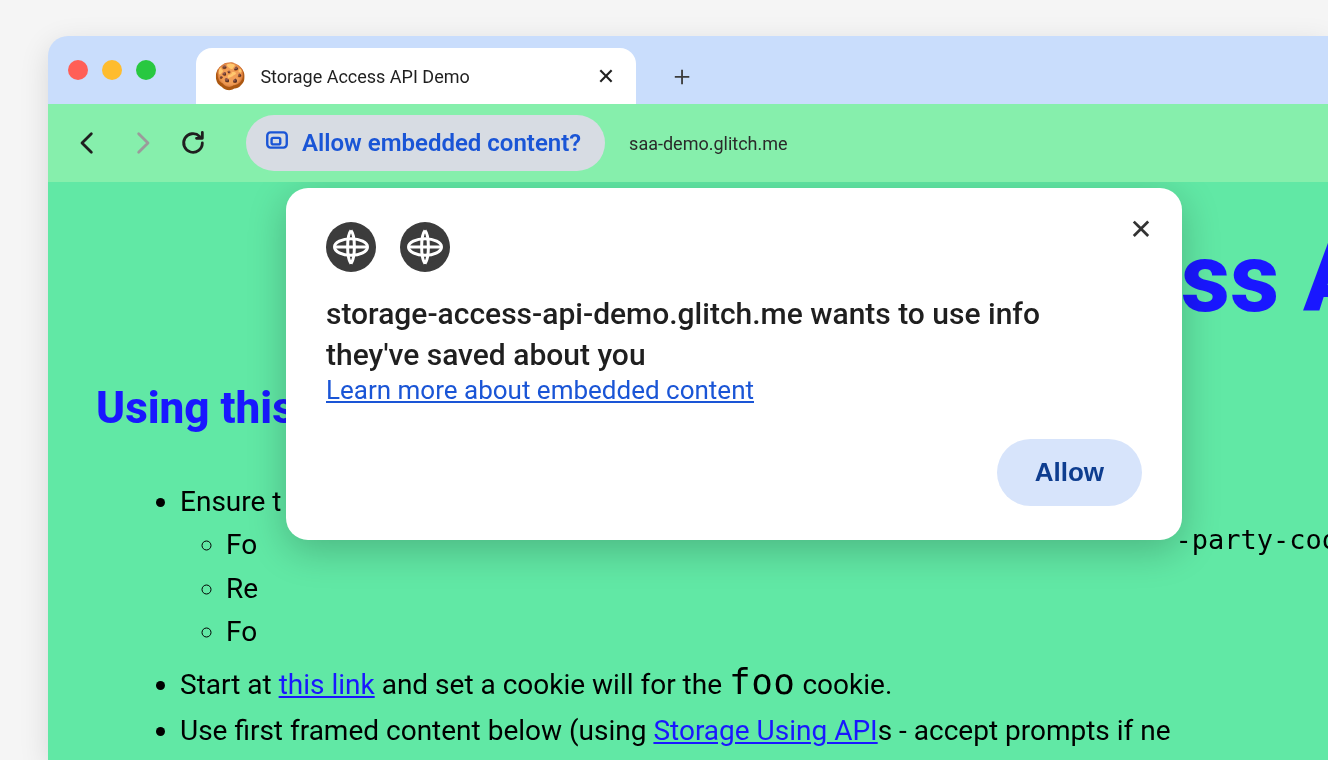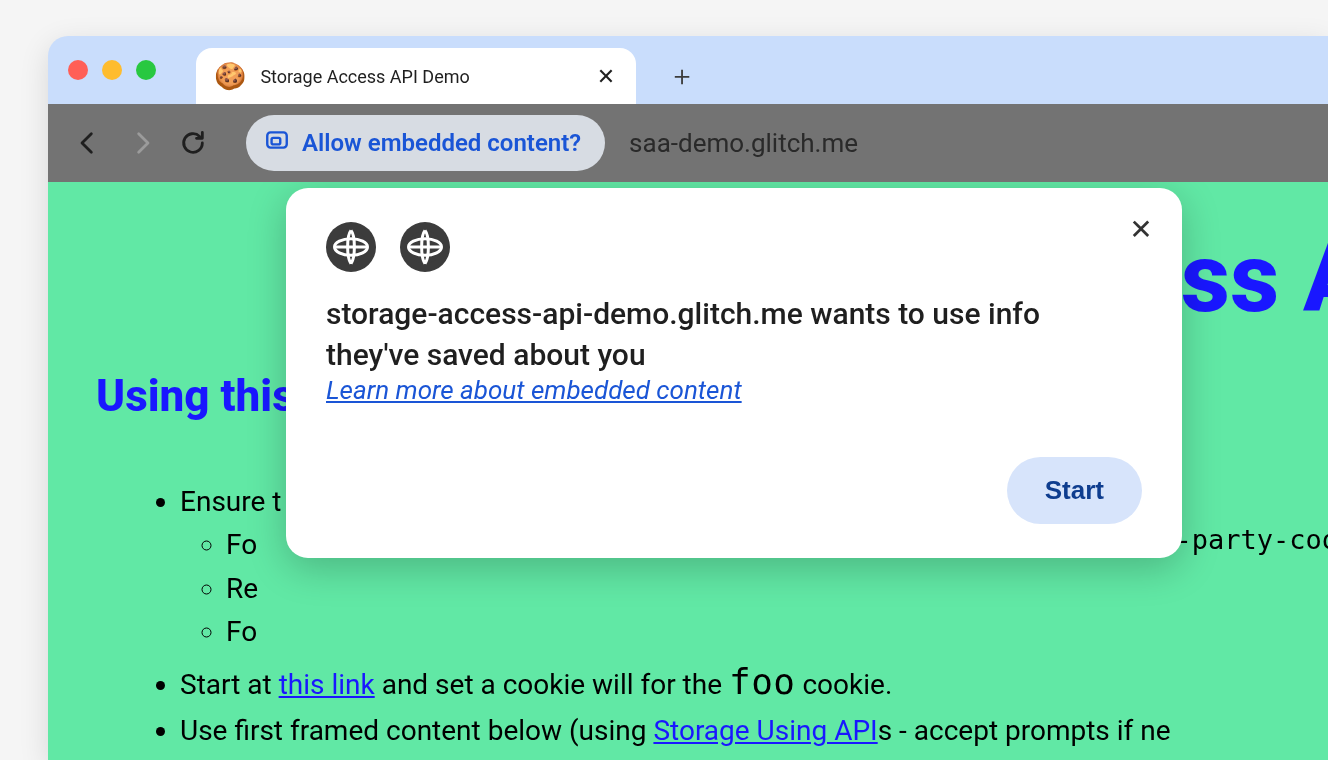--- a/index.html
+++ b/index.html
@@ -65,7 +65,7 @@
 
   
   .toolbar {
-    background: #737373;
+    background: #86efac;
     height: 78px;
     display: flex;
     align-items: center;

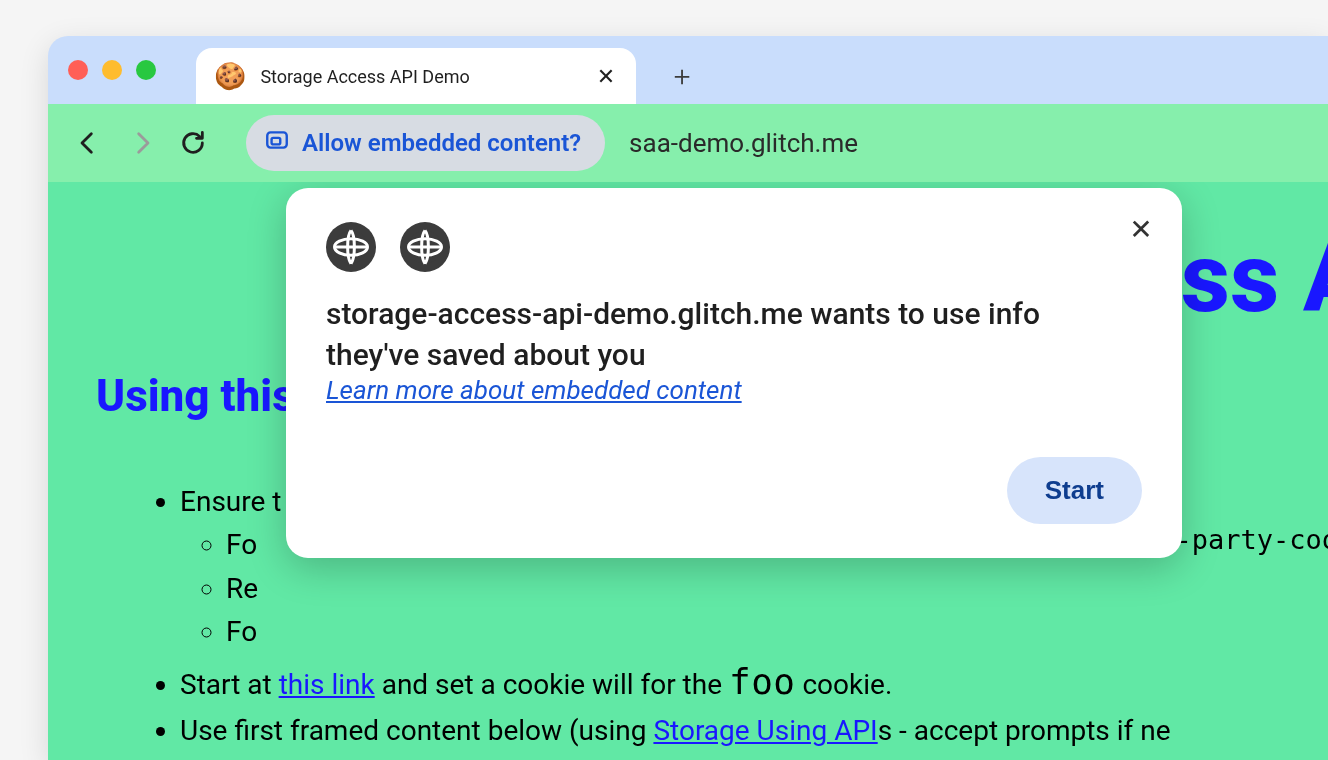--- a/index.html
+++ b/index.html
@@ -104,7 +104,7 @@
   .chip svg { stroke:#1a55d6; fill:none; stroke-width:2.2; width:26px; height:26px; }
   .url-text {
     margin-left: 24px;
-    font-size: 26px;
+    font-size: 18px;
     color:#2a2a2a;
     text-align:center;
   }

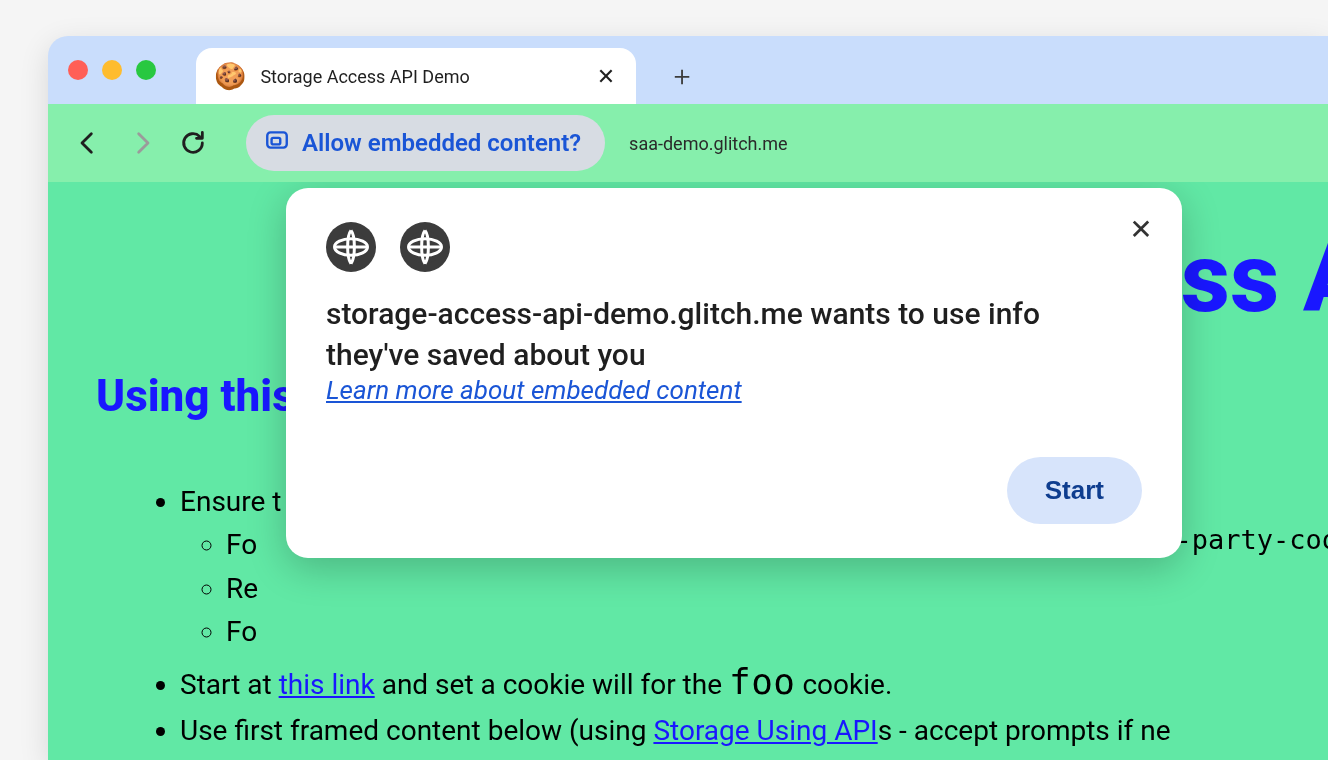--- a/index.html
+++ b/index.html
@@ -127,7 +127,7 @@
   .section-h {
     position:absolute;
     left: 48px;
-    top: 188px;
+    top: 200px;
     font-size: 44px;
     font-weight: 800;
     color:#1917ff;

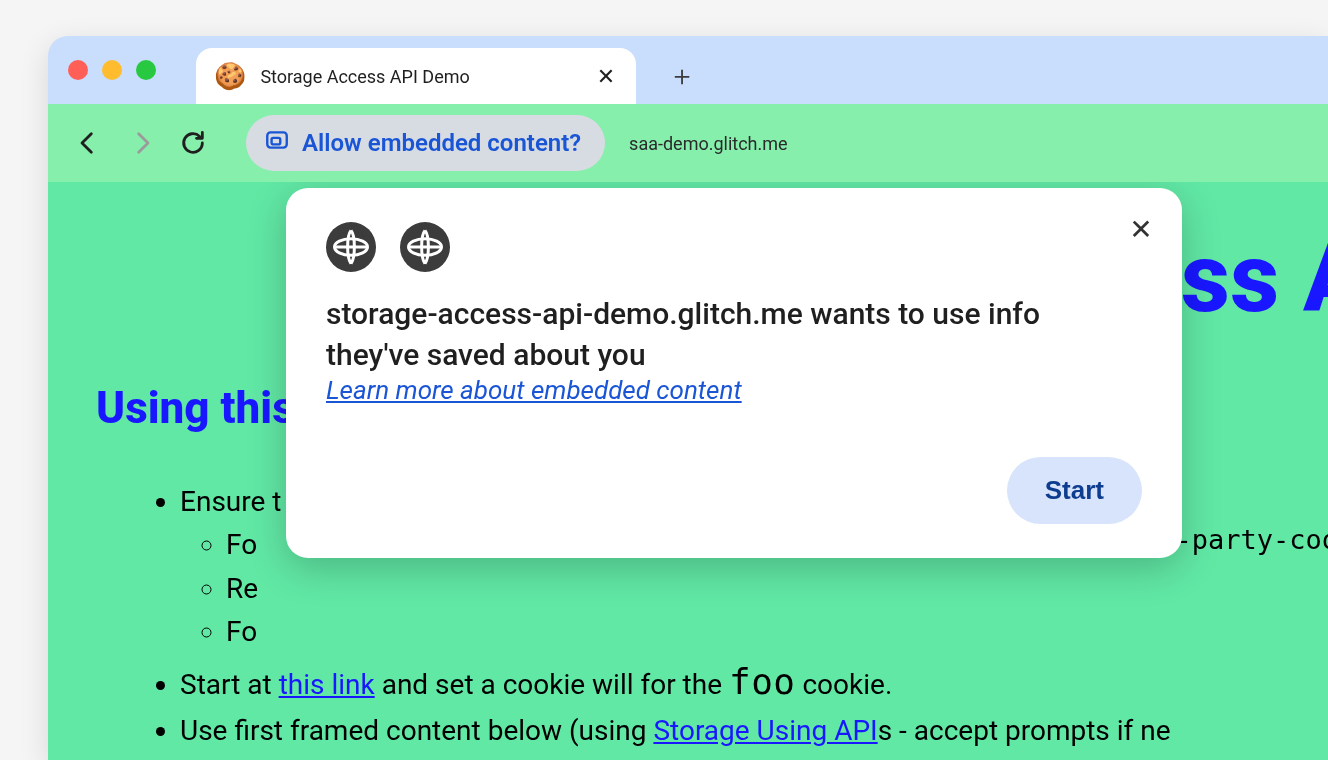--- a/index.html
+++ b/index.html
@@ -197,8 +197,7 @@
     text-decoration: underline;
     cursor:pointer;
     display:inline-block;
-    margin-bottom: 52px;
-    font-style: italic;
+    margin-bottom: 34px;
   }
   .popup-actions {
     display:flex; justify-content:flex-end; gap: 20px;

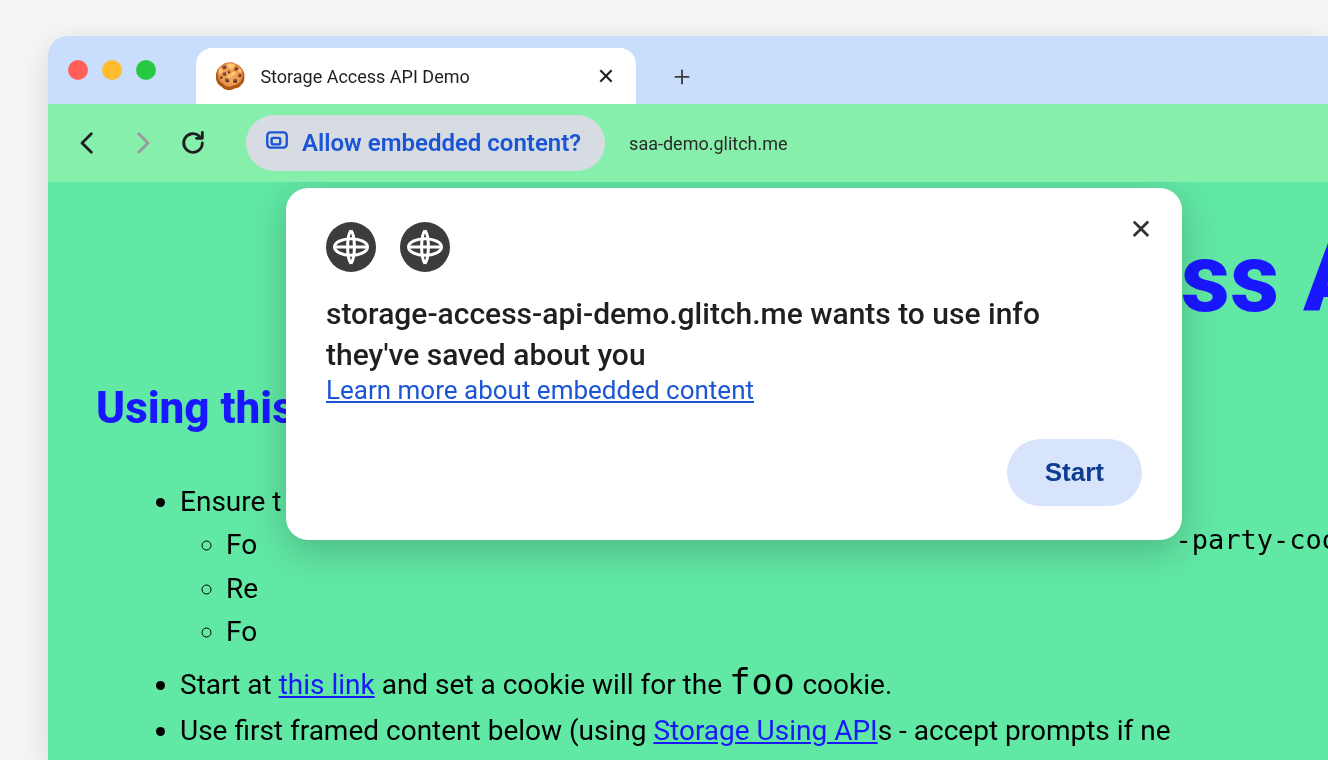--- a/index.html
+++ b/index.html
@@ -311,7 +311,7 @@
       <div class="popup-title">storage-access-api-demo.glitch.me wants to use info they've saved about you</div>
       <a class="popup-link">Learn more about embedded content</a>
       <div class="popup-actions">
-        <button class="pill-btn">Start</button>
+        <button class="pill-btn">Allow</button>
       </div>
     </div>
   </div>

